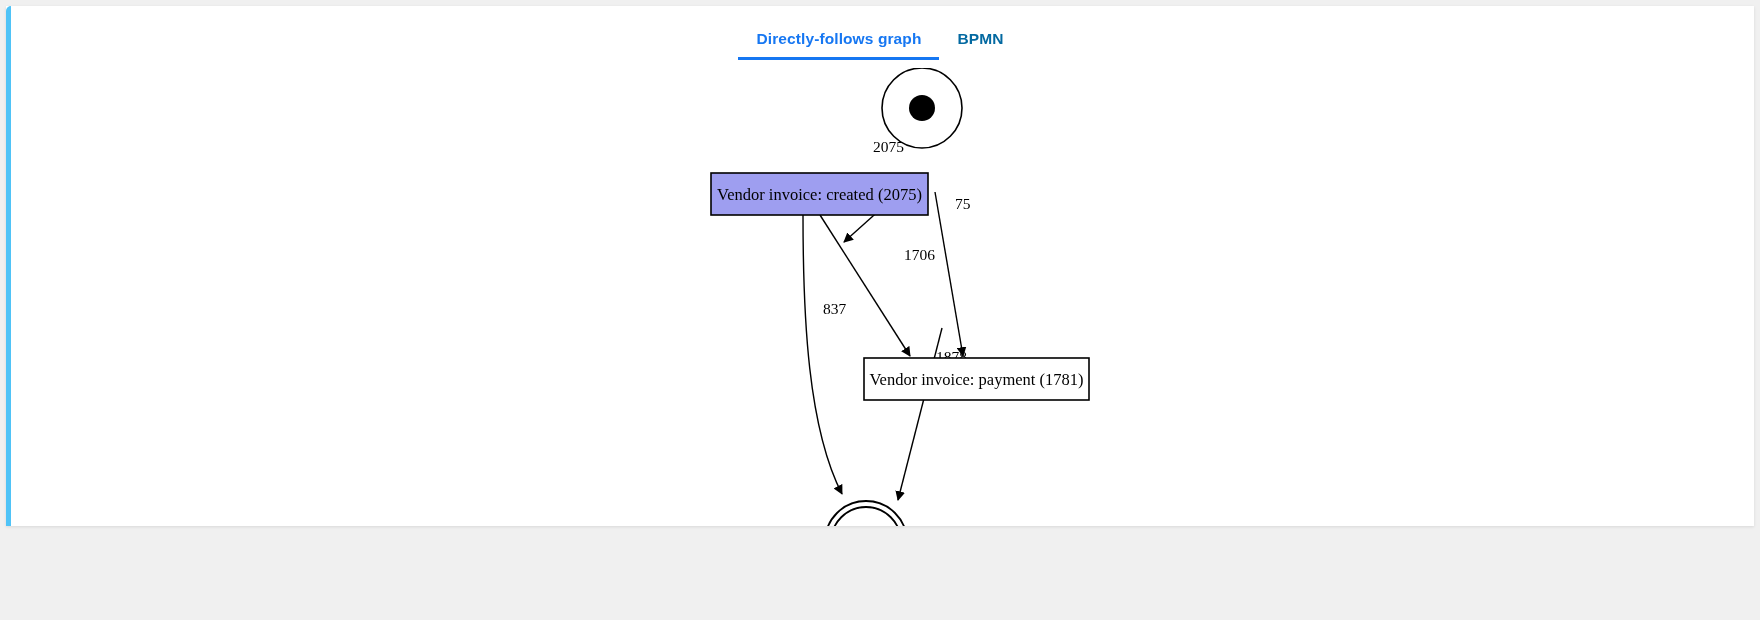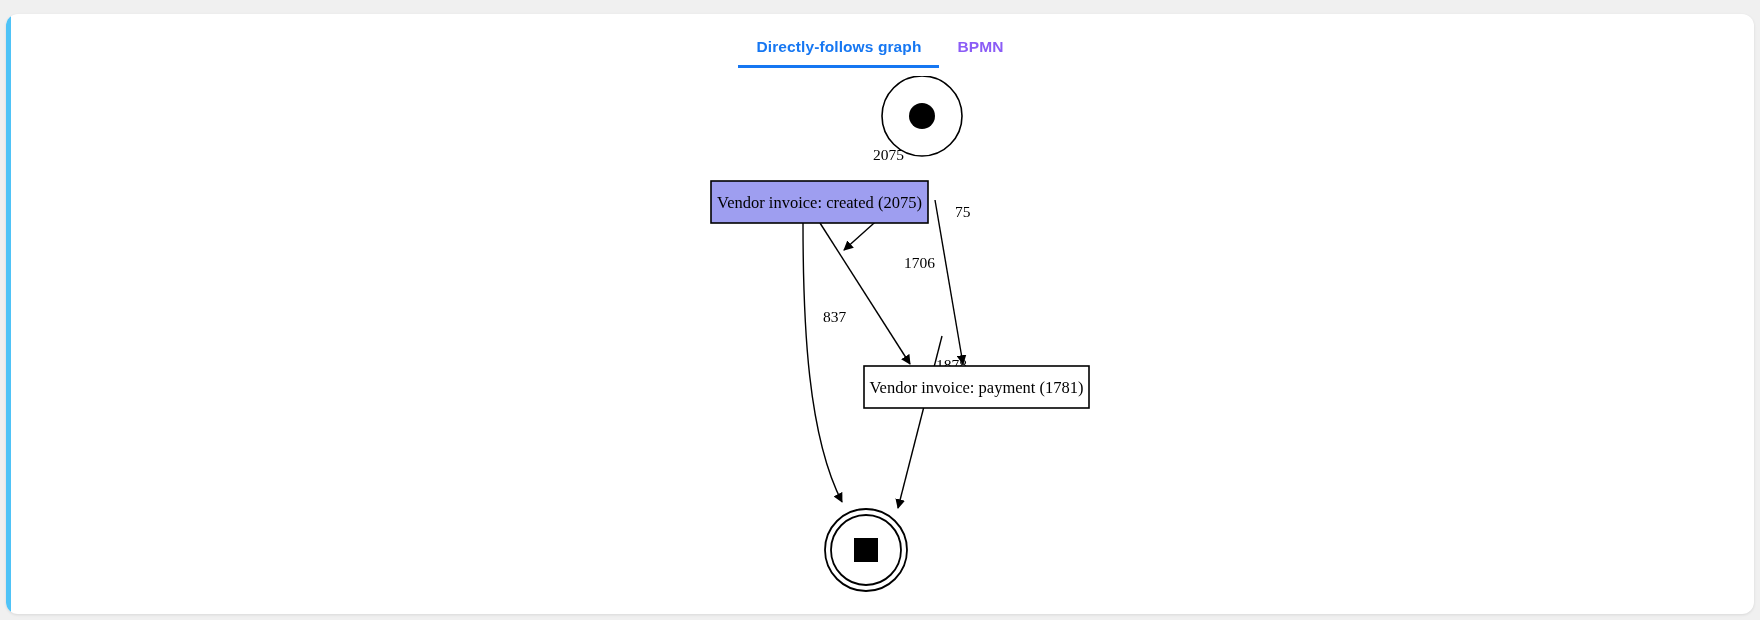--- a/index.html
+++ b/index.html
@@ -18,12 +18,11 @@
     left: 6px;
     top: 6px;
     width: 1748px;
-    height: 600px;
+    height: 520px;
     background: #ffffff;
-    border-radius: 12px;
+    border-radius: 0;
     box-shadow: 0 1px 3px rgba(0,0,0,0.10);
     overflow: hidden;
-    margin-top: 8px;
   }
 
   .accent-bar {

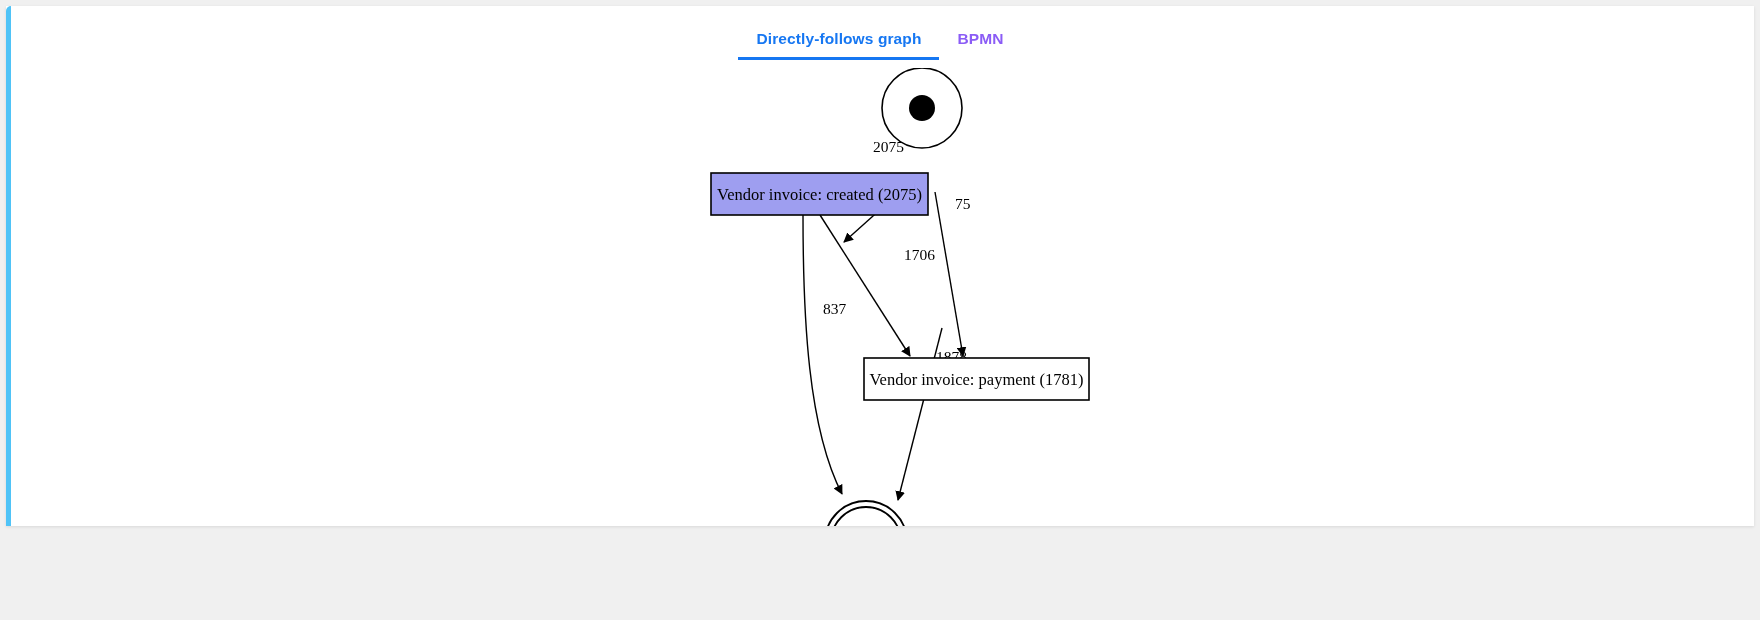--- a/index.html
+++ b/index.html
@@ -64,7 +64,7 @@
   }
 
   .tab.inactive {
-    color: #8b5cf6;
+    color: #0369a1;
   }
 
   .tab.active::after {

